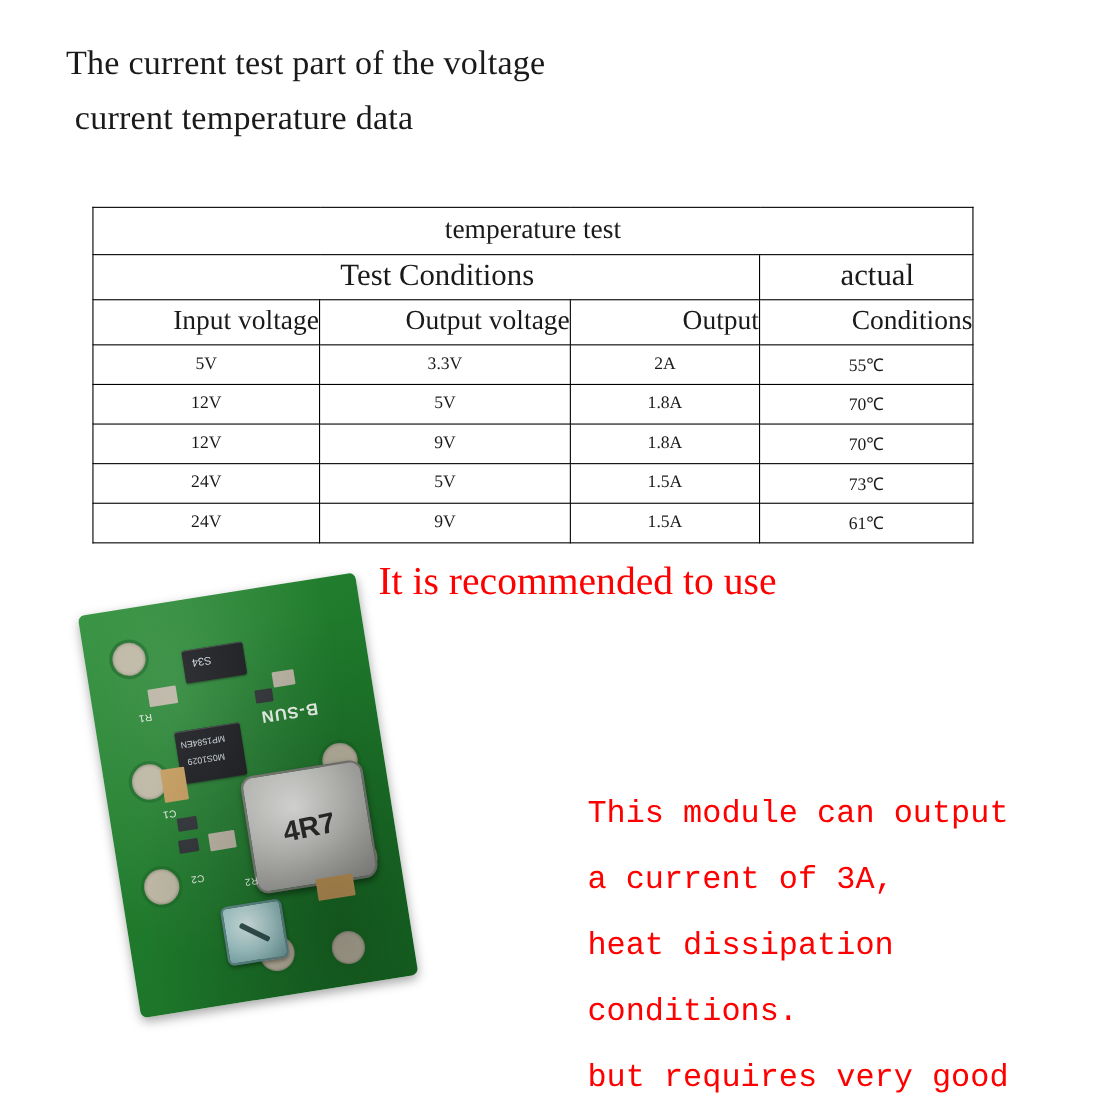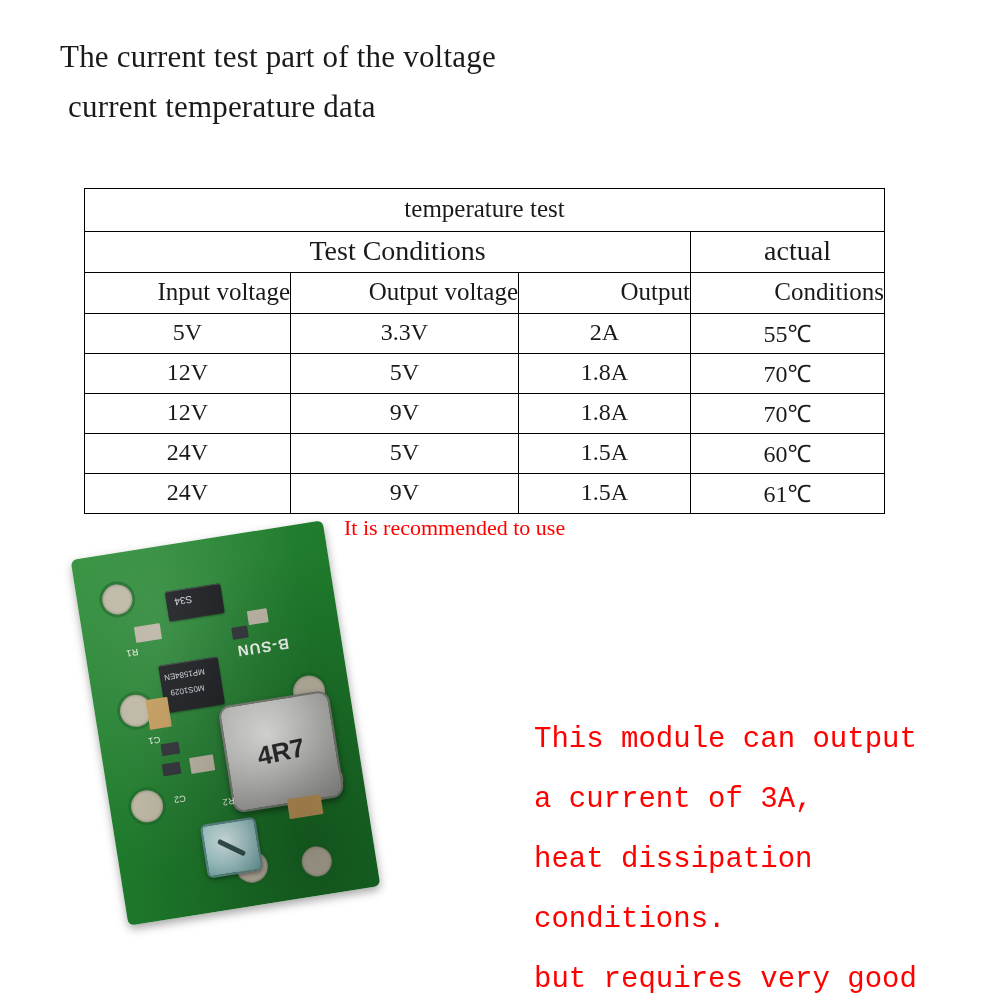--- a/index.html
+++ b/index.html
@@ -68,7 +68,7 @@
     text-align: right;
   }
   table.temp-table td.data {
-    font-size: 24px;
+    font-size: 16px;
     height: 29px;
   }
   

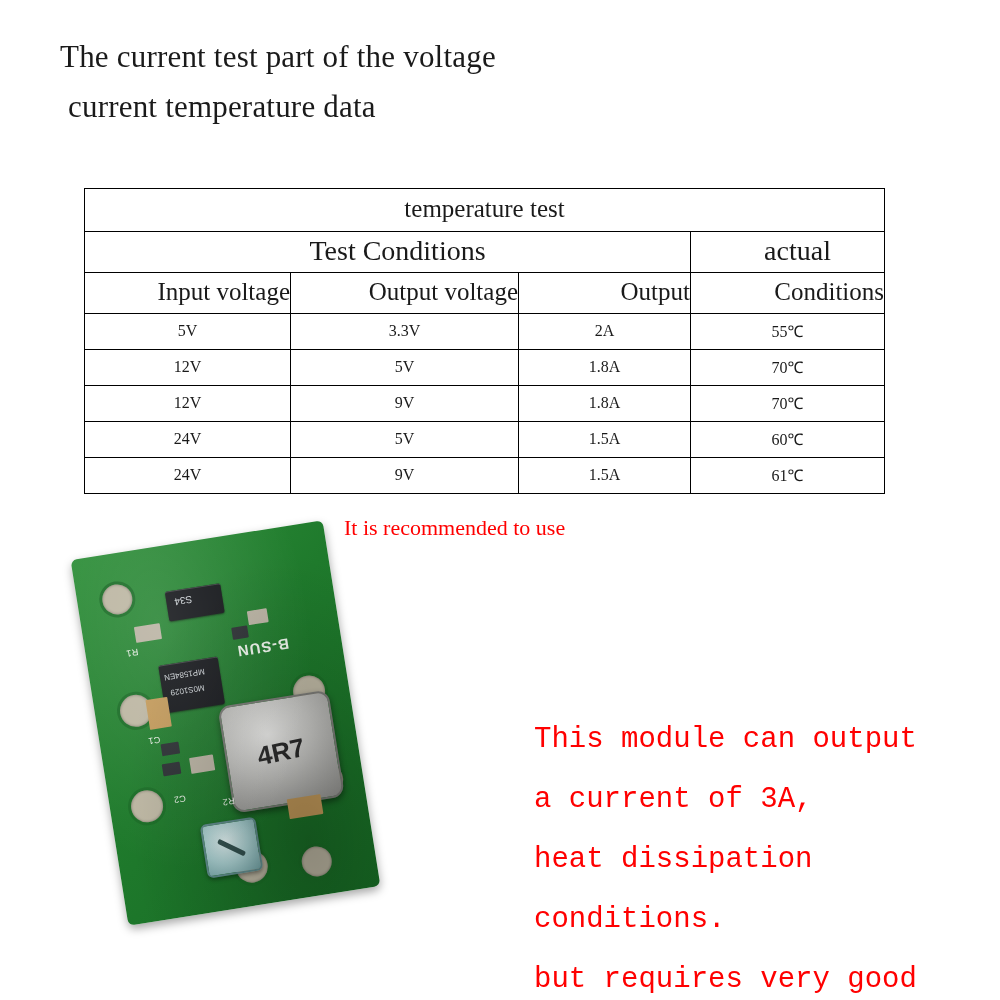--- a/index.html
+++ b/index.html
@@ -268,7 +268,7 @@
         <td class="data">24V</td>
         <td class="data">5V</td>
         <td class="data">1.5A</td>
-        <td class="data">60℃</td>
+        <td class="data">73℃</td>
       </tr>
       <tr>
         <td class="data">24V</td>

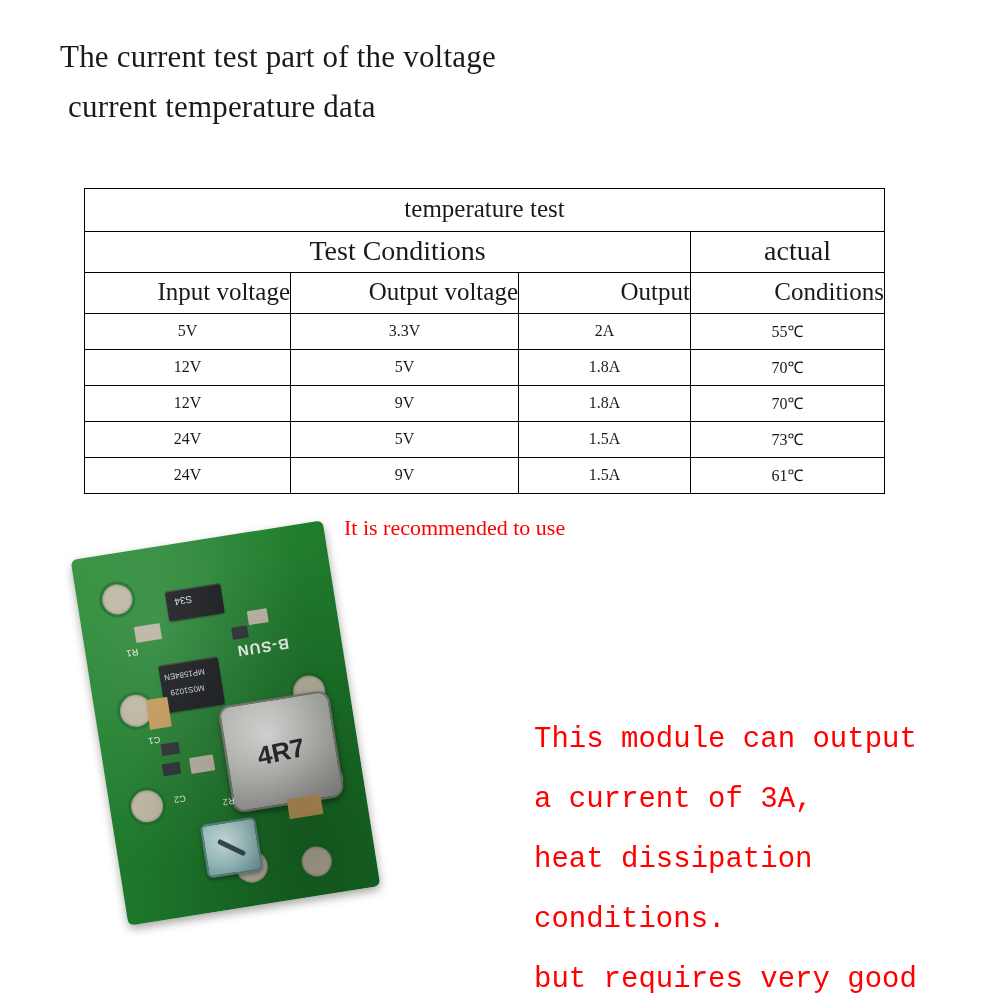--- a/index.html
+++ b/index.html
@@ -87,7 +87,7 @@
     left: 344px;
     top: 500px;
     width: 650px;
-    font-size: 22px;
+    font-size: 36px;
     line-height: 56px;
   }
   .note-2 {

